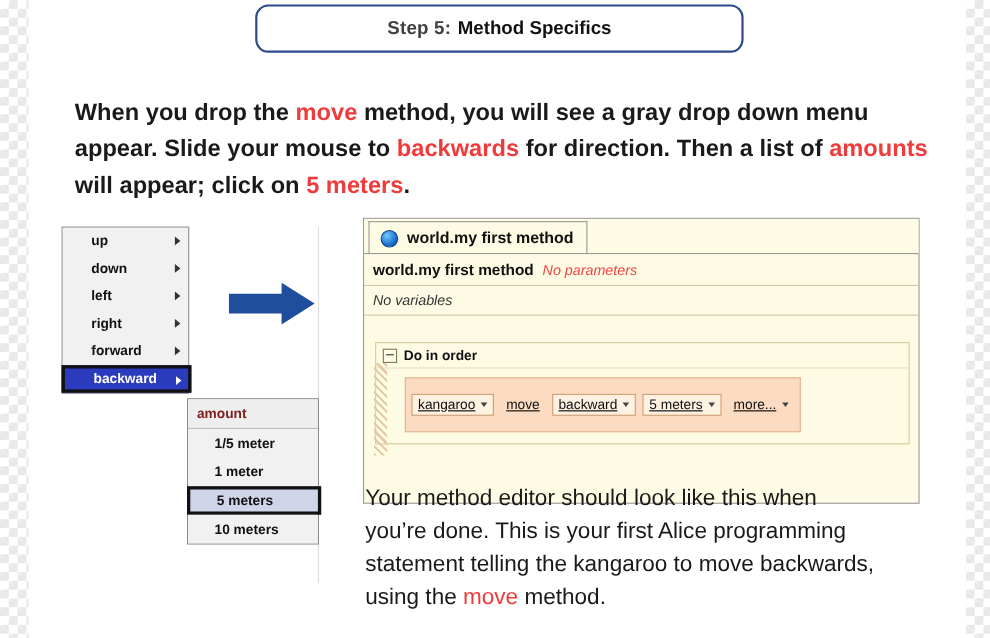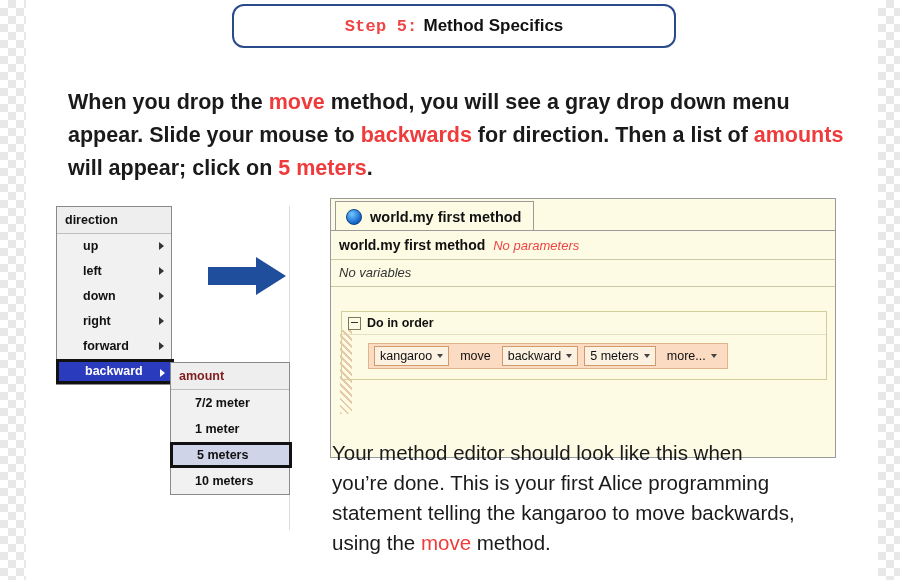--- a/index.html
+++ b/index.html
@@ -31,7 +31,7 @@
     box-sizing:border-box;
   }
   .title-pill .step{
-    font-size:17px;font-weight:bold;color:#ef4444;letter-spacing:0.2px;font-family:Liberation Mono, monospace;
+    font-size:17px;font-weight:bold;color:#404040;letter-spacing:0.2px;
   }
   .title-pill .rest{
     font-size:17px;font-weight:bold;color:#111111;margin-left:6px;

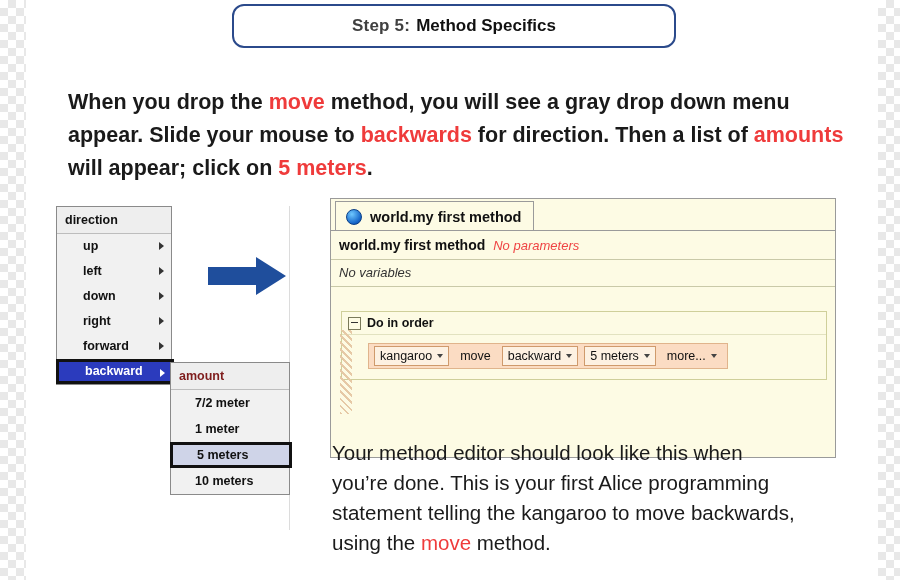--- a/index.html
+++ b/index.html
@@ -203,7 +203,6 @@
 <div class="left-frame"></div>
 
 <div class="dir-menu">
-  <div class="dir-head">direction</div>
 
   <div class="dir-item">
     <span>up</span>

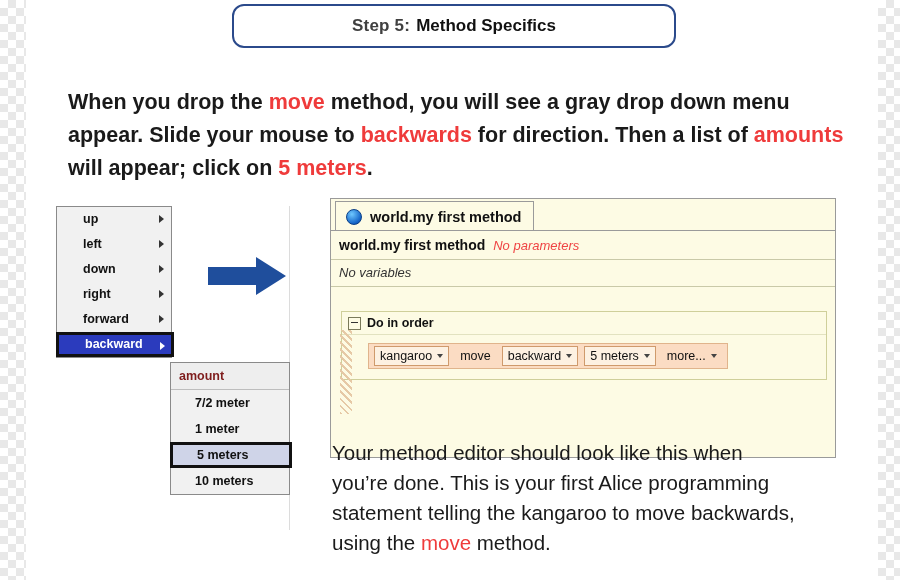--- a/index.html
+++ b/index.html
@@ -209,11 +209,11 @@
     <span class="arrow"></span>
   </div>
   <div class="dir-item">
+    <span>down</span>
+    <span class="arrow"></span>
+  </div>
+  <div class="dir-item">
     <span>left</span>
-    <span class="arrow"></span>
-  </div>
-  <div class="dir-item">
-    <span>down</span>
     <span class="arrow"></span>
   </div>
   <div class="dir-item">

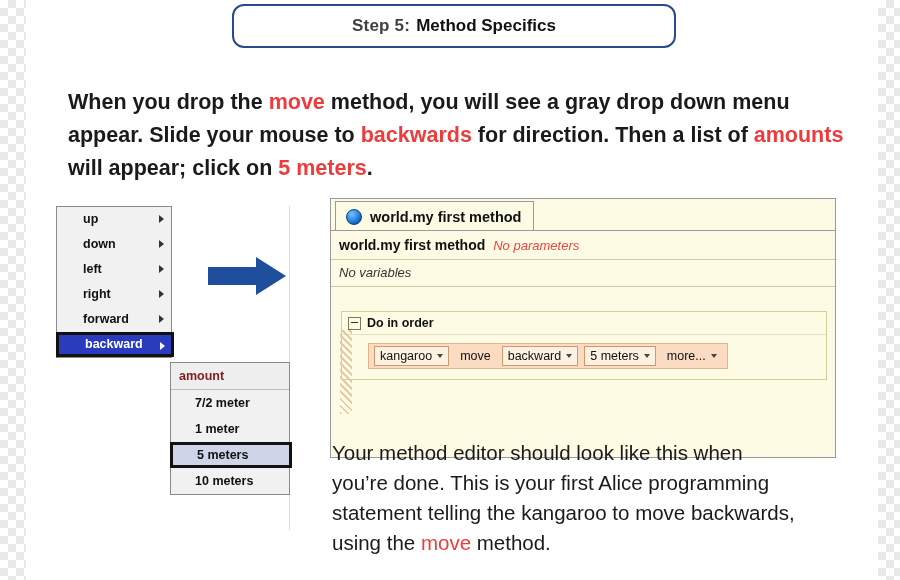--- a/index.html
+++ b/index.html
@@ -160,7 +160,7 @@
   .stmt-row{
     display:flex;align-items:center;gap:0;margin:8px 6px 10px 26px;
     background:#fbdcc3;border:1px solid #e0b48c;height:24px;
-    width:max-content;padding:0 2px;
+    width:max-content;padding:12px 2px;text-decoration:underline;
   }
   .pill{
     display:flex;align-items:center;gap:5px;

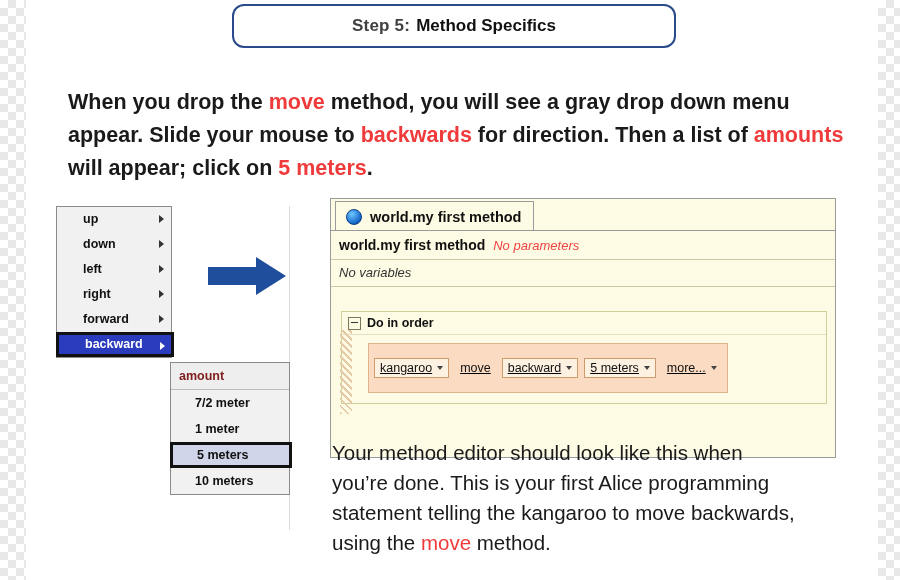--- a/index.html
+++ b/index.html
@@ -232,7 +232,7 @@
 
 <div class="amt-menu">
   <div class="amt-head">amount</div>
-  <div class="amt-item">7/2 meter</div>
+  <div class="amt-item">1/5 meter</div>
   <div class="amt-item">1 meter</div>
   <div class="amt-item sel">5 meters</div>
   <div class="amt-item">10 meters</div>

